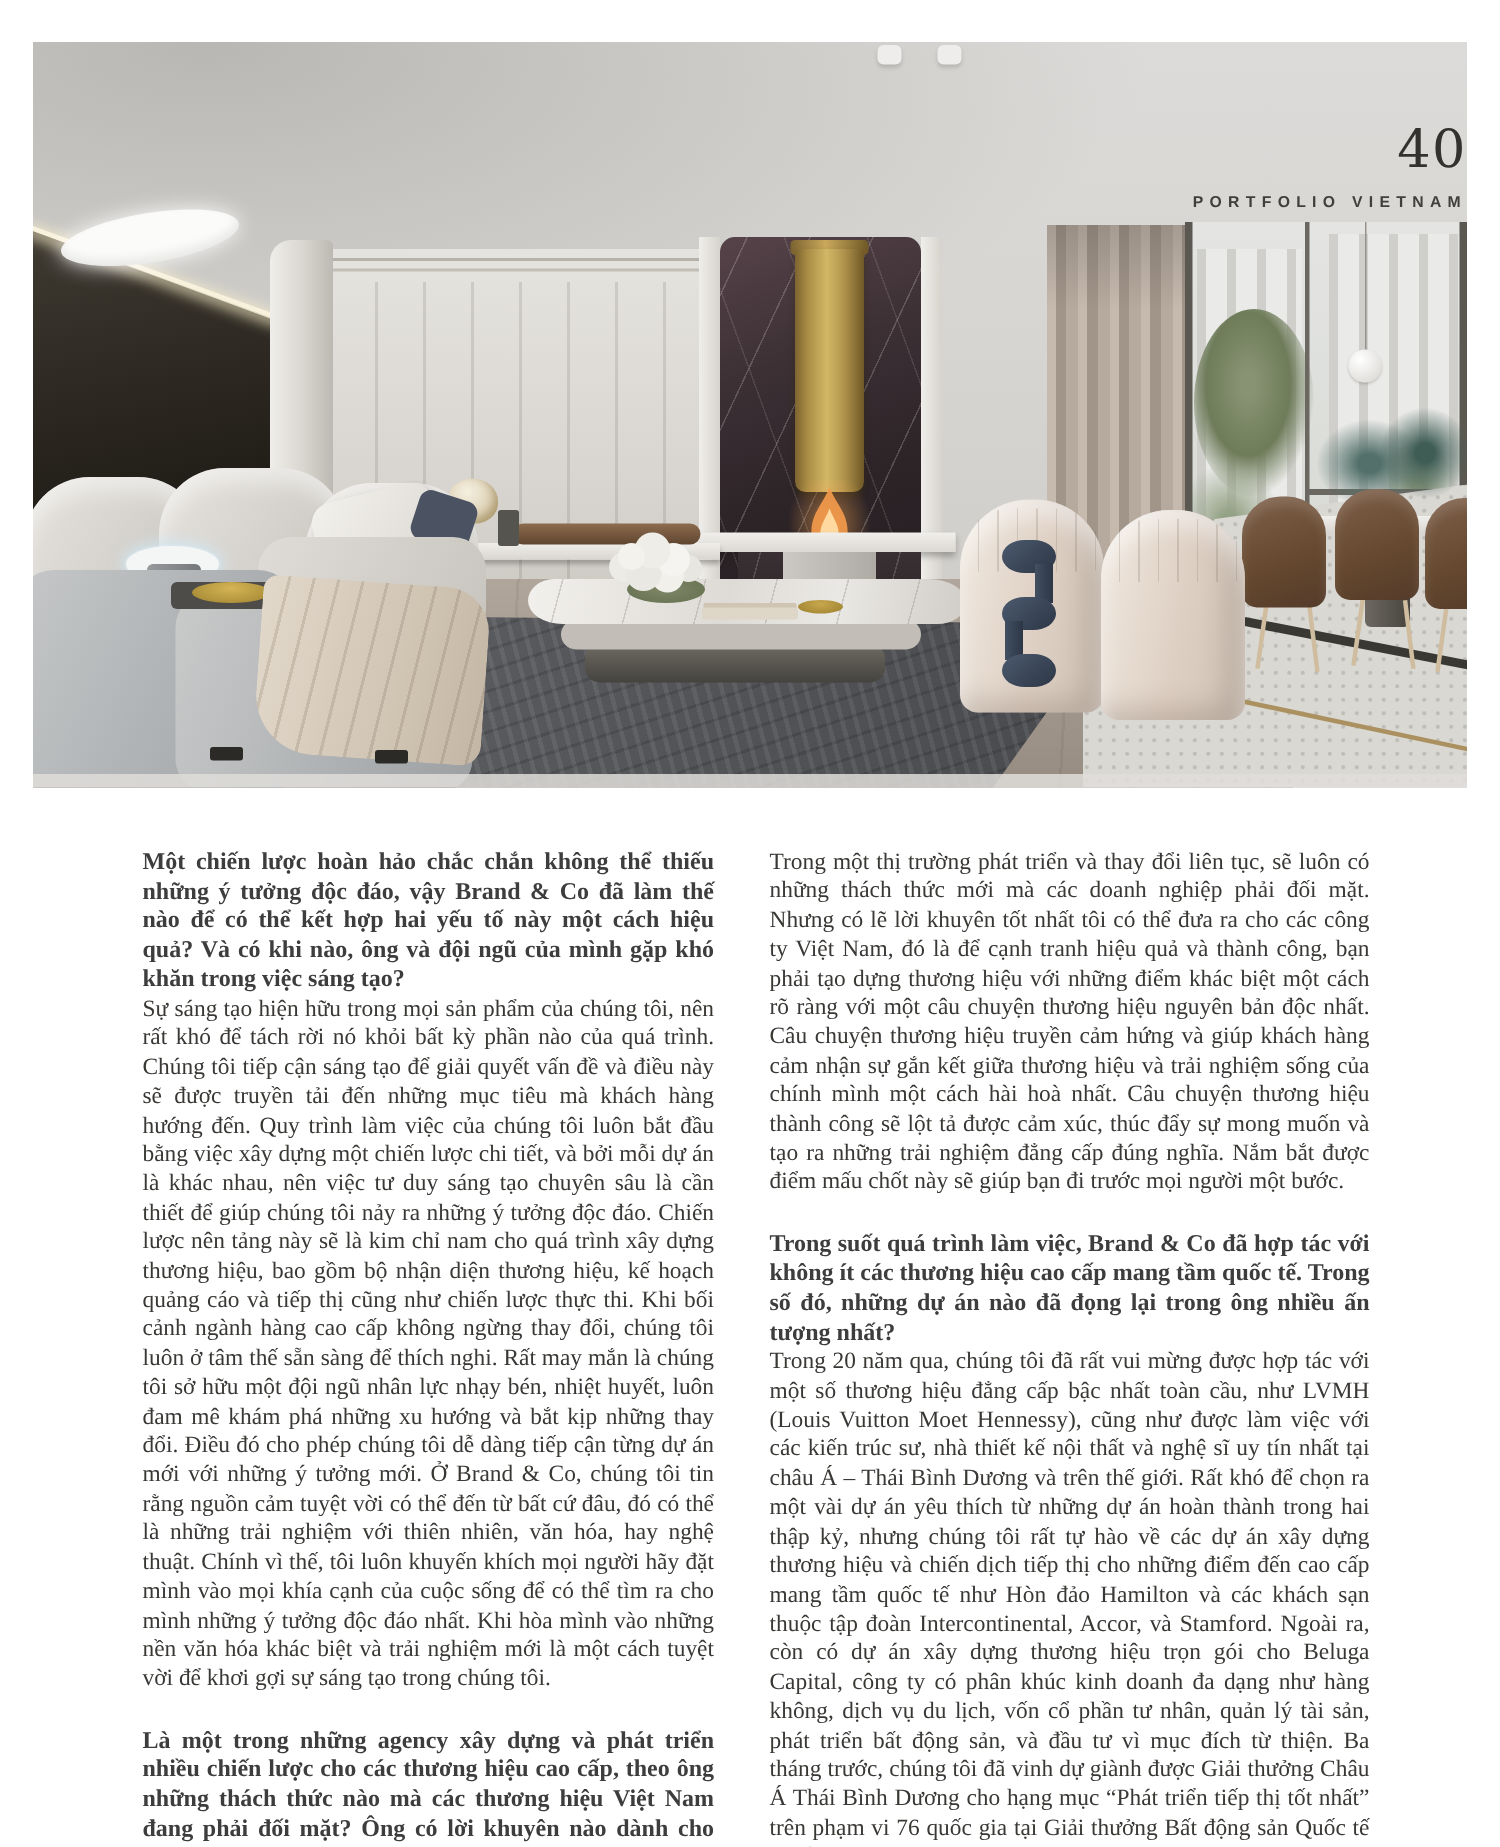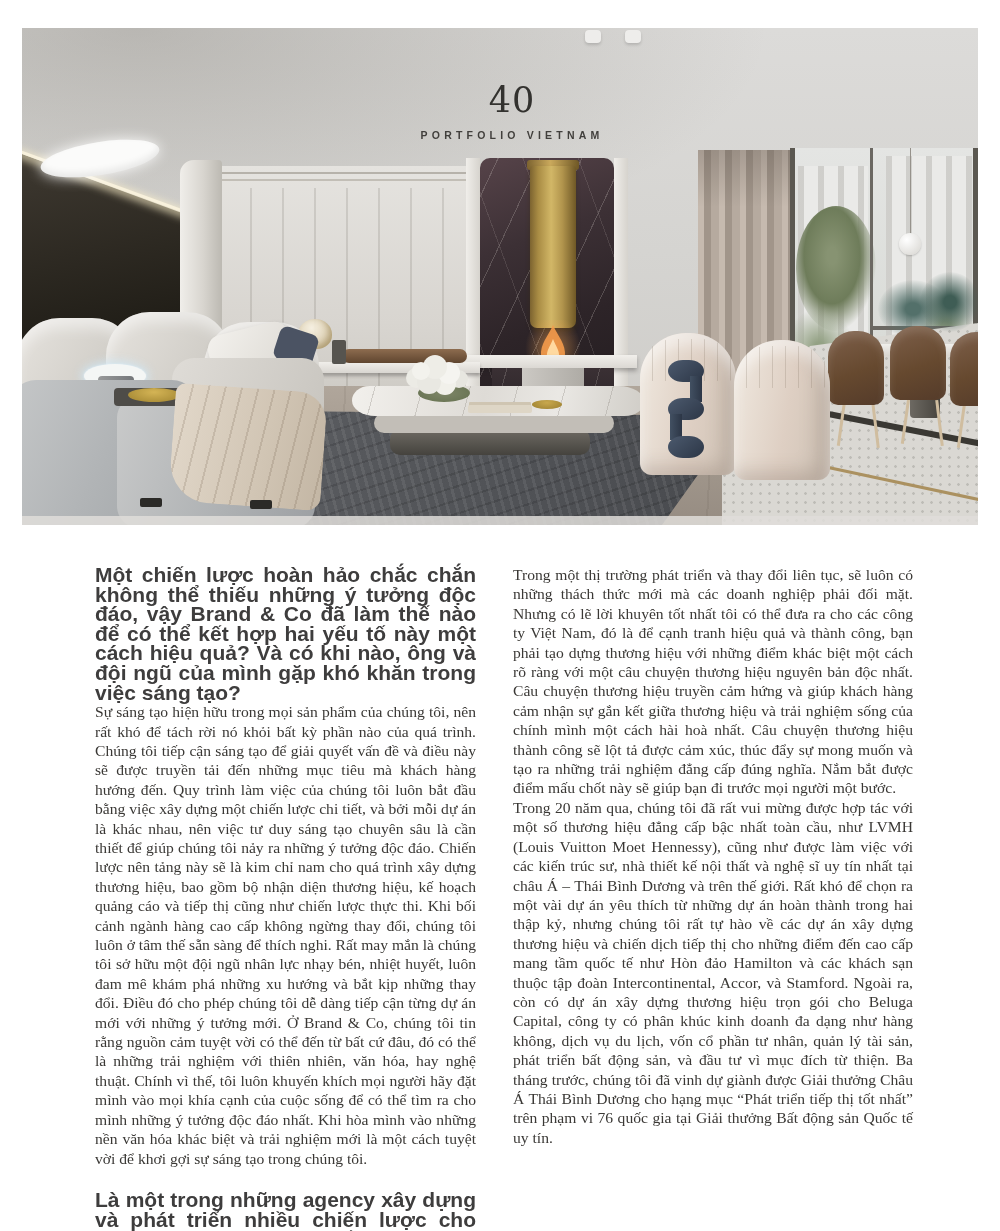--- a/index.html
+++ b/index.html
@@ -168,7 +168,7 @@
       background:linear-gradient(90deg,#98999a,#74777a);}
   .bottom-strip{left:0;top:488px;width:956px;height:9px;background:rgba(223,221,217,.85);}
 
-  .photo-header{left:12px;top:52px;width:100%;text-align:center;z-index:50;}
+  .photo-header{left:0;top:52px;width:100%;text-align:right;z-index:50;}
   .page-number{font-family:"DejaVu Serif",serif;font-size:35px;font-weight:400;
       color:#33322f;letter-spacing:1px;}
   .kicker{margin-top:9px;font-size:10.5px;letter-spacing:4.2px;color:#413f3c;font-weight:700;}

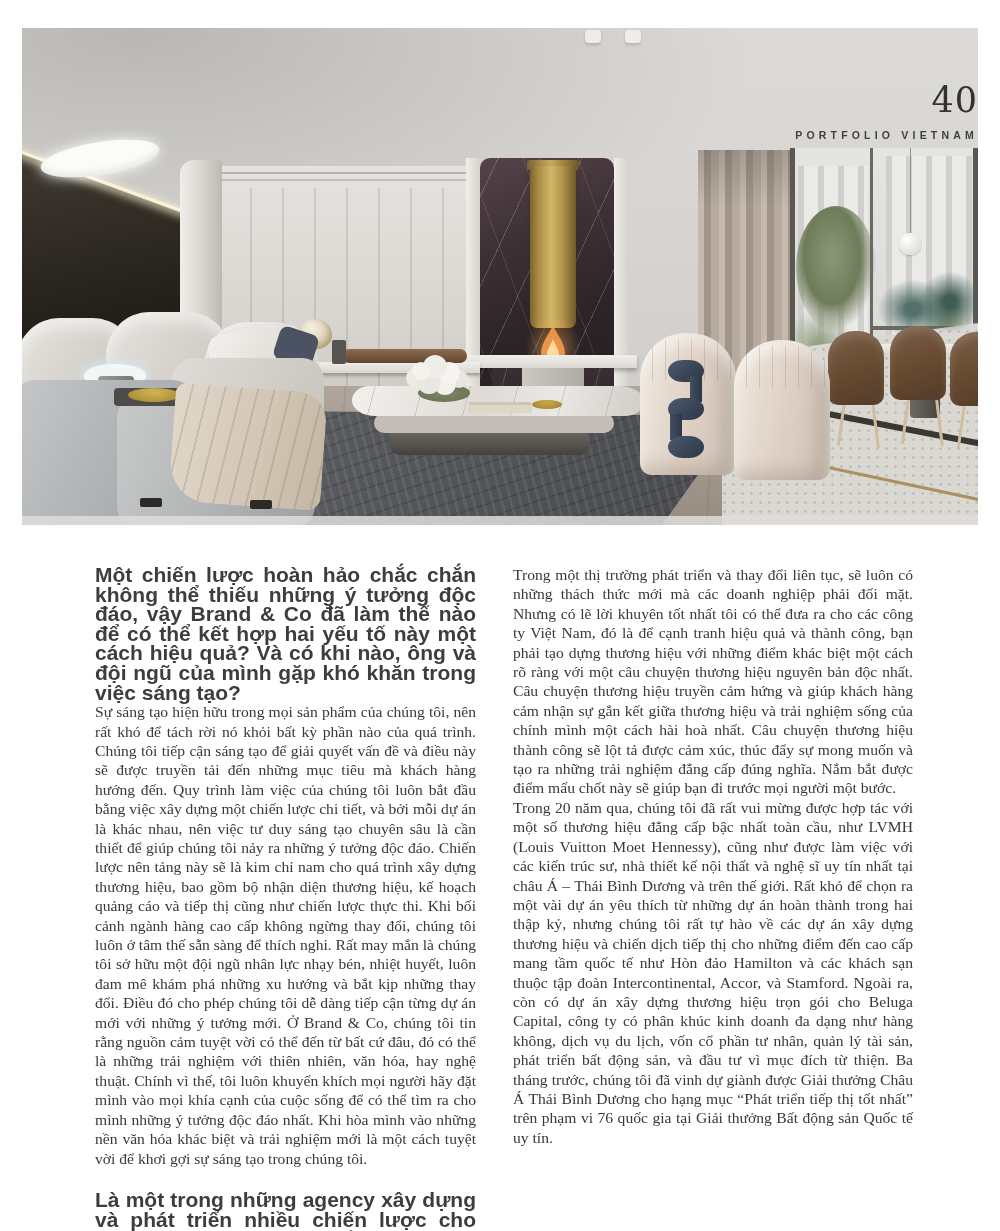--- a/index.html
+++ b/index.html
@@ -177,8 +177,8 @@
   .columns{display:flex;gap:37px;margin:40px 0 0 95px;width:818px;}
   .col-left{width:381px;}
   .col-right{width:400px;}
-  .q{margin:22px 0 0;font-family:Liberation Sans, sans-serif;font-weight:700;
-     font-size:21px;line-height:19.6px;color:#3e3d3d;text-align:justify;}
+  .q{margin:22px 0 0;font-family:Liberation Serif, serif;font-weight:700;
+     font-size:16px;line-height:19.6px;color:#3e3d3d;text-align:justify;}
   .q:first-child{margin-top:0;}
   .a{margin:0;font-family:"Liberation Serif",serif;font-size:15.6px;line-height:19.4px;
      color:#3a3835;text-align:justify;}

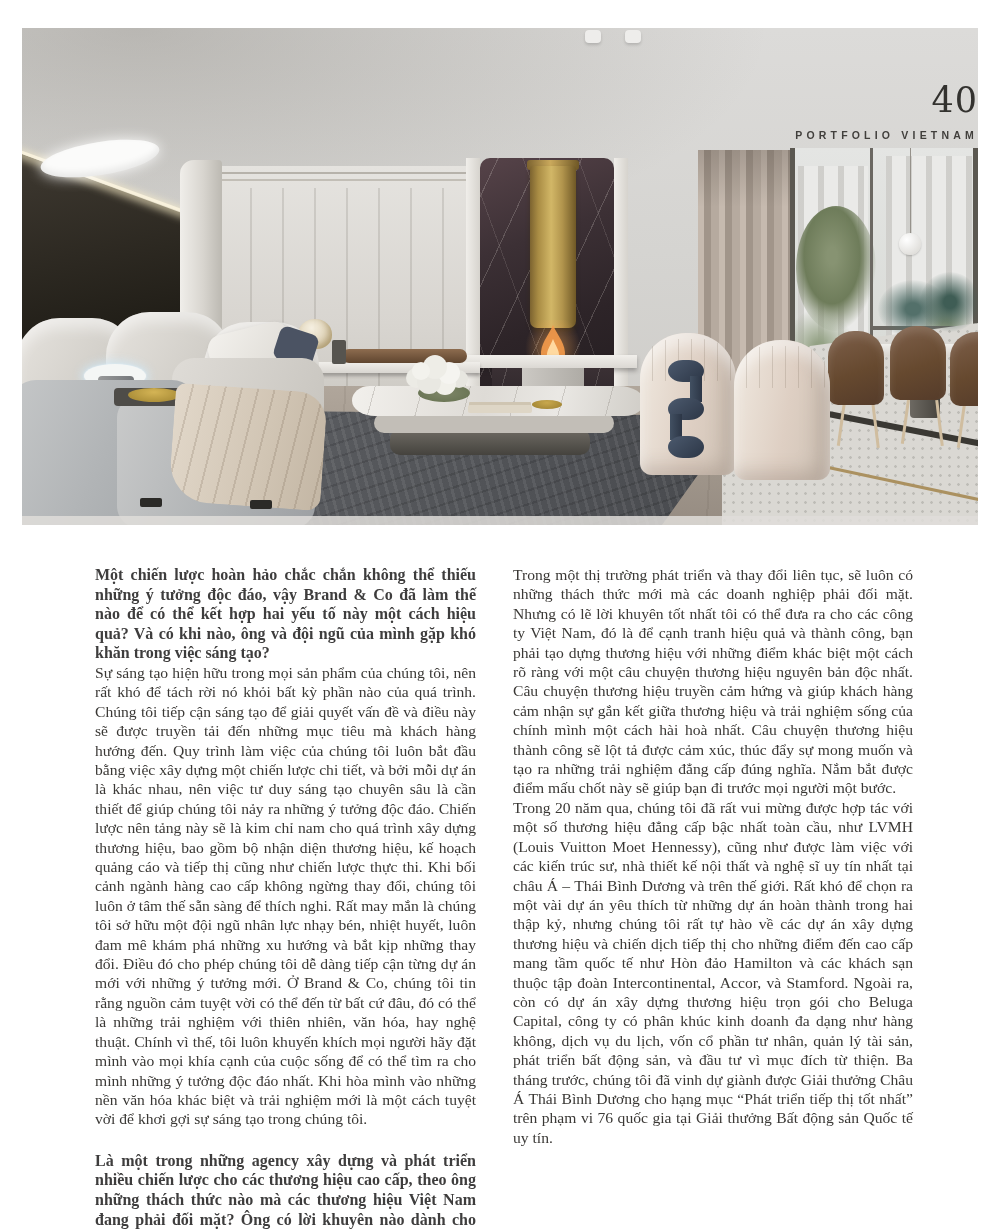--- a/index.html
+++ b/index.html
@@ -312,6 +312,7 @@
     </div>
     <div class="col-right">
       <p class="a">Trong một thị trường phát triển và thay đổi liên tục, sẽ luôn có những thách thức mới mà các doanh nghiệp phải đối mặt. Nhưng có lẽ lời khuyên tốt nhất tôi có thể đưa ra cho các công ty Việt Nam, đó là để cạnh tranh hiệu quả và thành công, bạn phải tạo dựng thương hiệu với những điểm khác biệt một cách rõ ràng với một câu chuyện thương hiệu nguyên bản độc nhất. Câu chuyện thương hiệu truyền cảm hứng và giúp khách hàng cảm nhận sự gắn kết giữa thương hiệu và trải nghiệm sống của chính mình một cách hài hoà nhất. Câu chuyện thương hiệu thành công sẽ lột tả được cảm xúc, thúc đẩy sự mong muốn và tạo ra những trải nghiệm đẳng cấp đúng nghĩa. Nắm bắt được điểm mấu chốt này sẽ giúp bạn đi trước mọi người một bước.</p>
+      <p class="q">Trong suốt quá trình làm việc, Brand &amp; Co đã hợp tác với không ít các thương hiệu cao cấp mang tầm quốc tế. Trong số đó, những dự án nào đã đọng lại trong ông nhiều ấn tượng nhất?</p>
       <p class="a">Trong 20 năm qua, chúng tôi đã rất vui mừng được hợp tác với một số thương hiệu đẳng cấp bậc nhất toàn cầu, như LVMH (Louis Vuitton Moet Hennessy), cũng như được làm việc với các kiến trúc sư, nhà thiết kế nội thất và nghệ sĩ uy tín nhất tại châu Á – Thái Bình Dương và trên thế giới. Rất khó để chọn ra một vài dự án yêu thích từ những dự án hoàn thành trong hai thập kỷ, nhưng chúng tôi rất tự hào về các dự án xây dựng thương hiệu và chiến dịch tiếp thị cho những điểm đến cao cấp mang tầm quốc tế như Hòn đảo Hamilton và các khách sạn thuộc tập đoàn Intercontinental, Accor, và Stamford. Ngoài ra, còn có dự án xây dựng thương hiệu trọn gói cho Beluga Capital, công ty có phân khúc kinh doanh đa dạng như hàng không, dịch vụ du lịch, vốn cổ phần tư nhân, quản lý tài sản, phát triển bất động sản, và đầu tư vì mục đích từ thiện. Ba tháng trước, chúng tôi đã vinh dự giành được Giải thưởng Châu Á Thái Bình Dương cho hạng mục “Phát triển tiếp thị tốt nhất” trên phạm vi 76 quốc gia tại Giải thưởng Bất động sản Quốc tế uy tín.</p>
     </div>
   </div>

